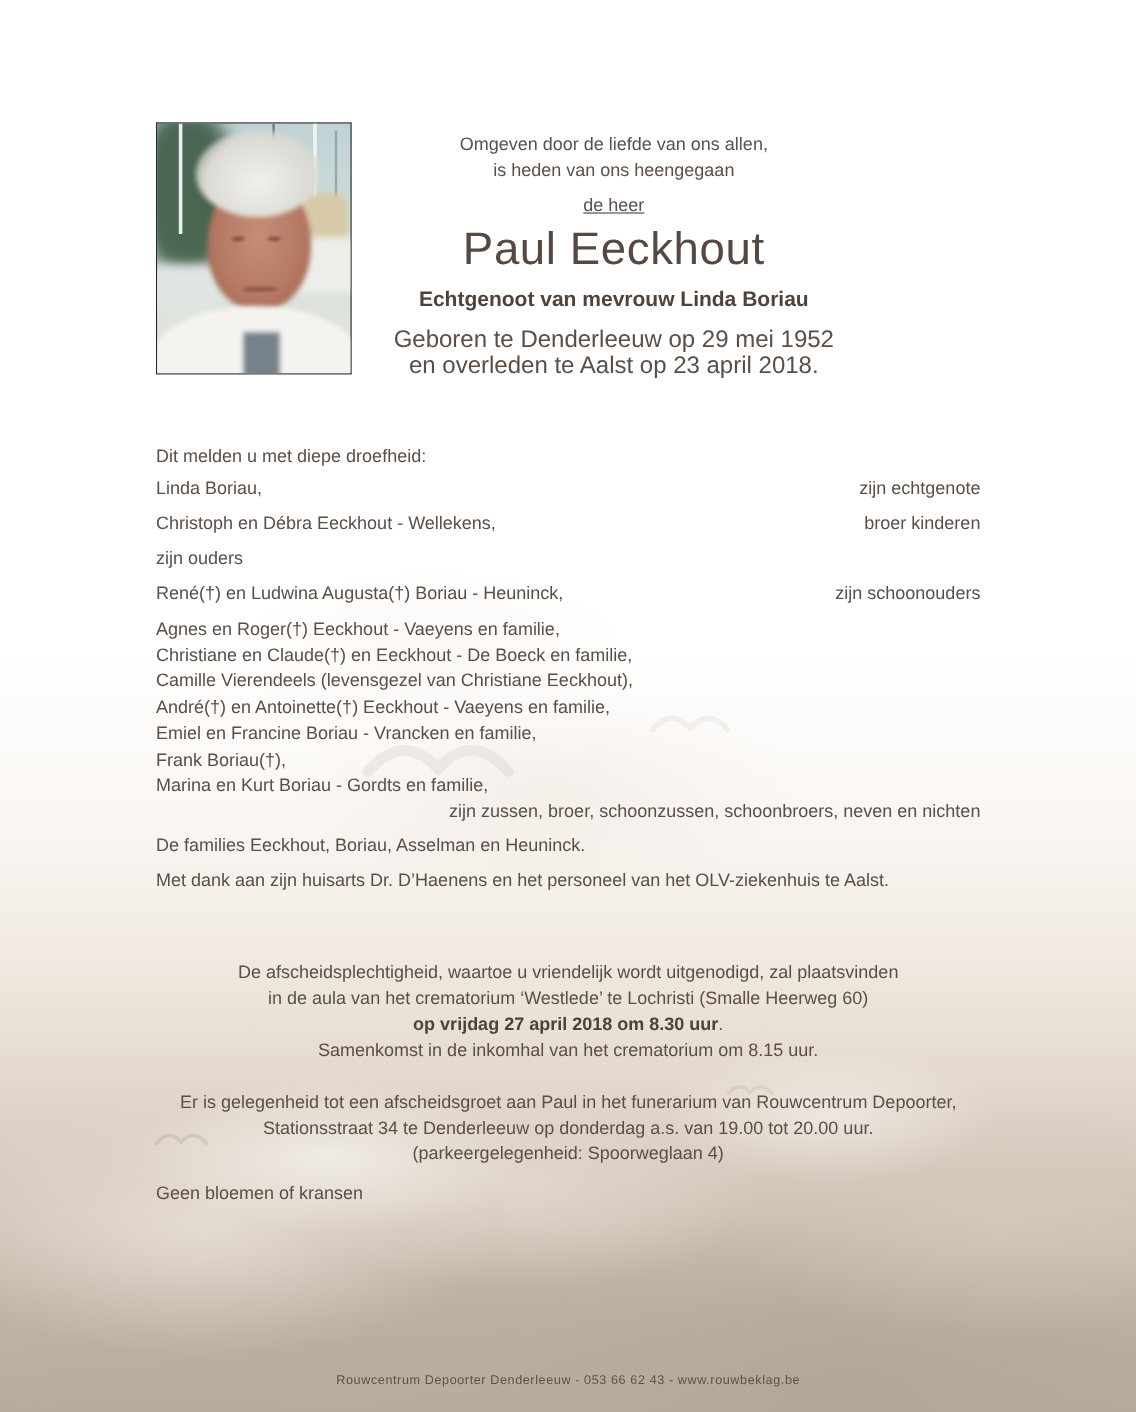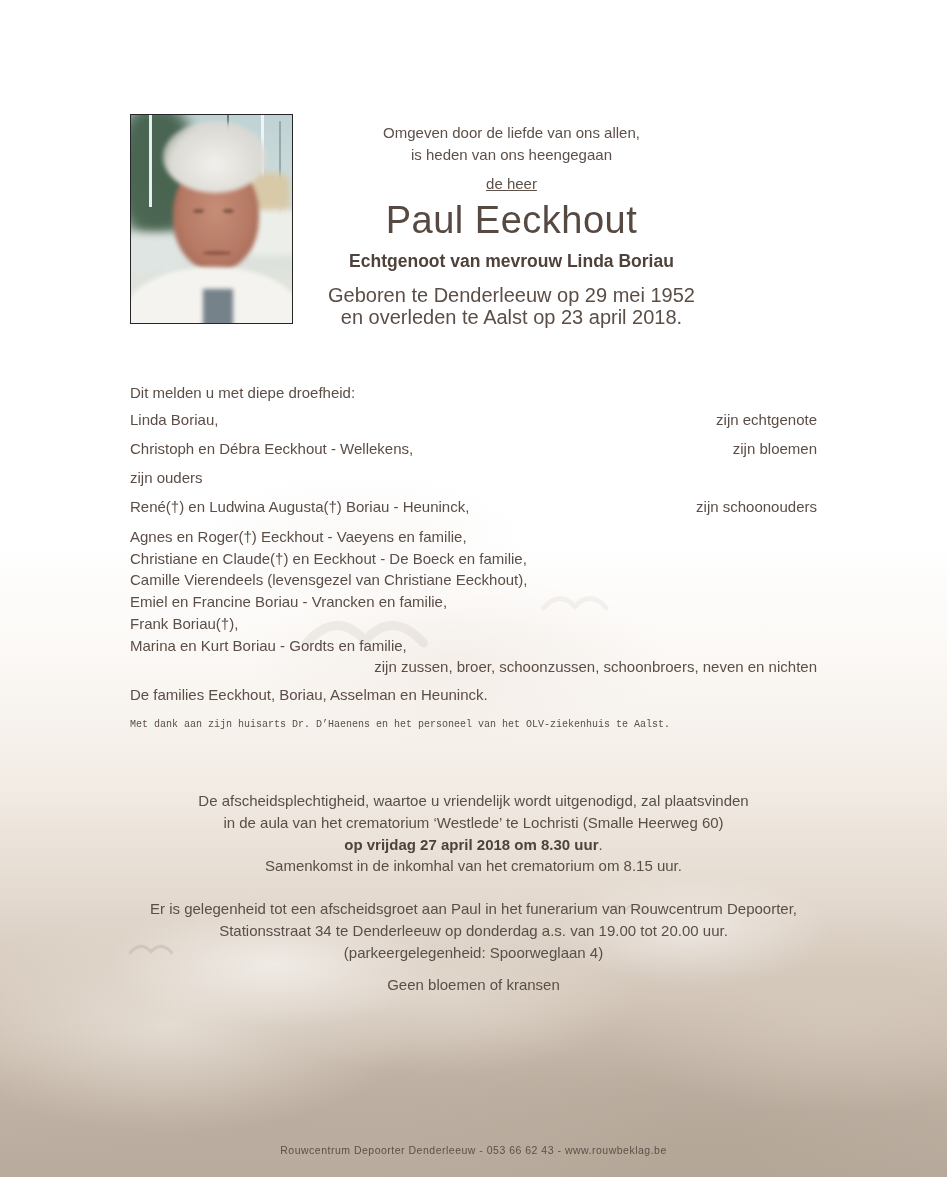--- a/index.html
+++ b/index.html
@@ -33,7 +33,7 @@
   .gull svg { display:block; width:100%; height:100%; }
 
   
-  .content { position:absolute; left:130px; top:114px; width:687px; }
+  .content { position:absolute; left:130px; top:102px; width:687px; }
   .header-row { display:flex; height:210px; }
 
   

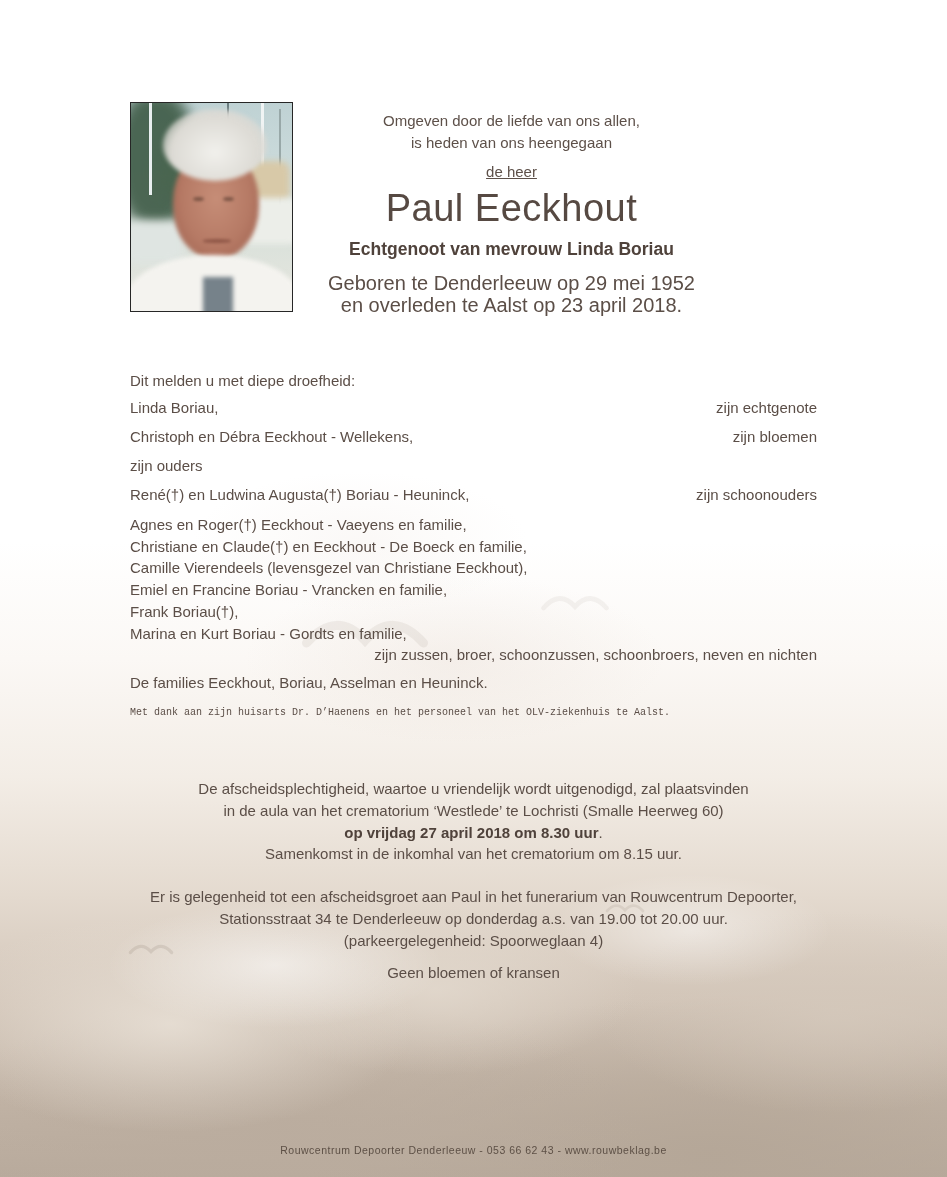--- a/index.html
+++ b/index.html
@@ -157,7 +157,7 @@
       </div>
       <div class="rel-row">
         <span>Christoph en Débra Eeckhout - Wellekens,</span>
-        <span>zijn bloemen</span>
+        <span>broer kinderen</span>
       </div>
       <div class="rel-row">
         <span>zijn ouders</span>

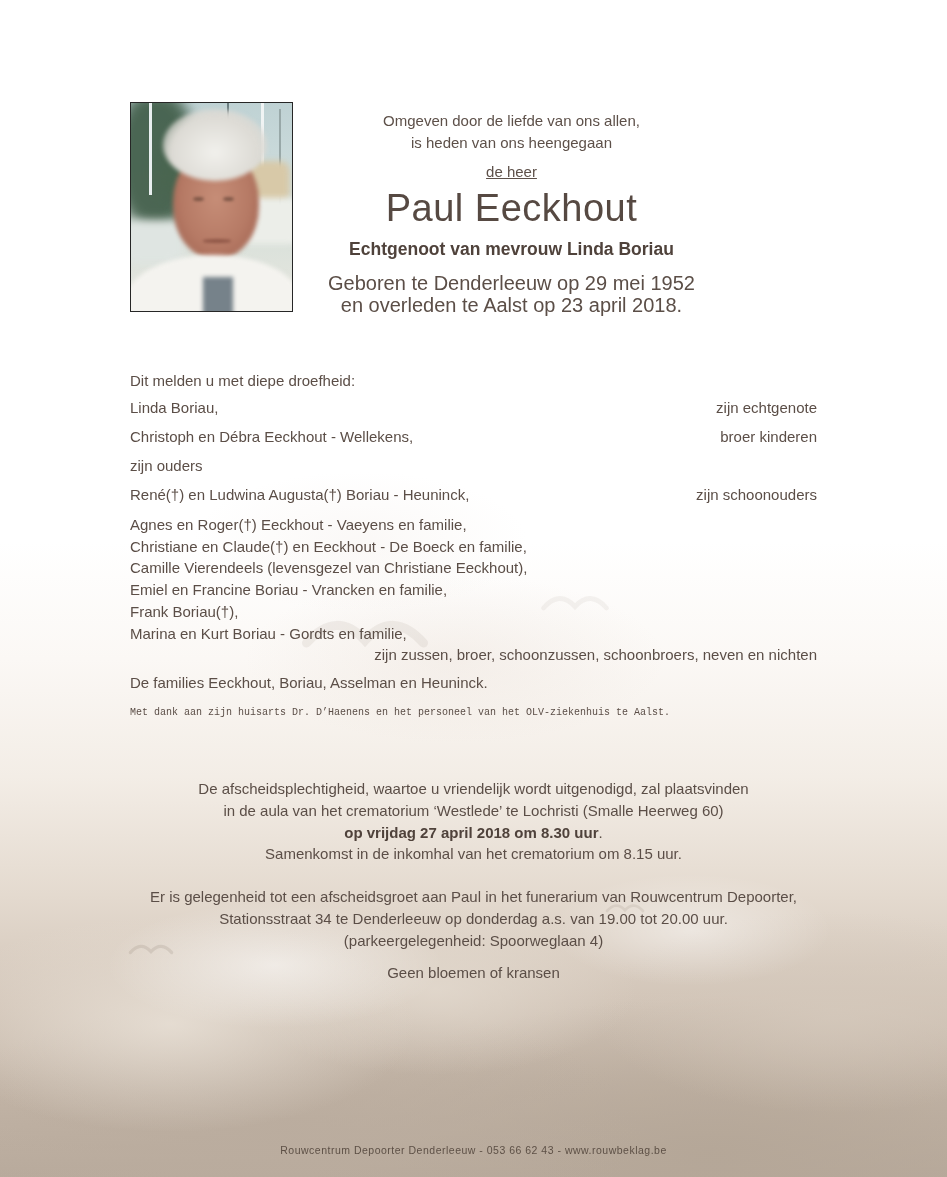--- a/index.html
+++ b/index.html
@@ -172,6 +172,7 @@
       <div>Agnes en Roger(†) Eeckhout - Vaeyens en familie,</div>
       <div>Christiane en Claude(†) en Eeckhout - De Boeck en familie,</div>
       <div>Camille Vierendeels (levensgezel van Christiane Eeckhout),</div>
+      <div>André(†) en Antoinette(†) Eeckhout - Vaeyens en familie,</div>
       <div>Emiel en Francine Boriau - Vrancken en familie,</div>
       <div>Frank Boriau(†),</div>
       <div>Marina en Kurt Boriau - Gordts en familie,</div>

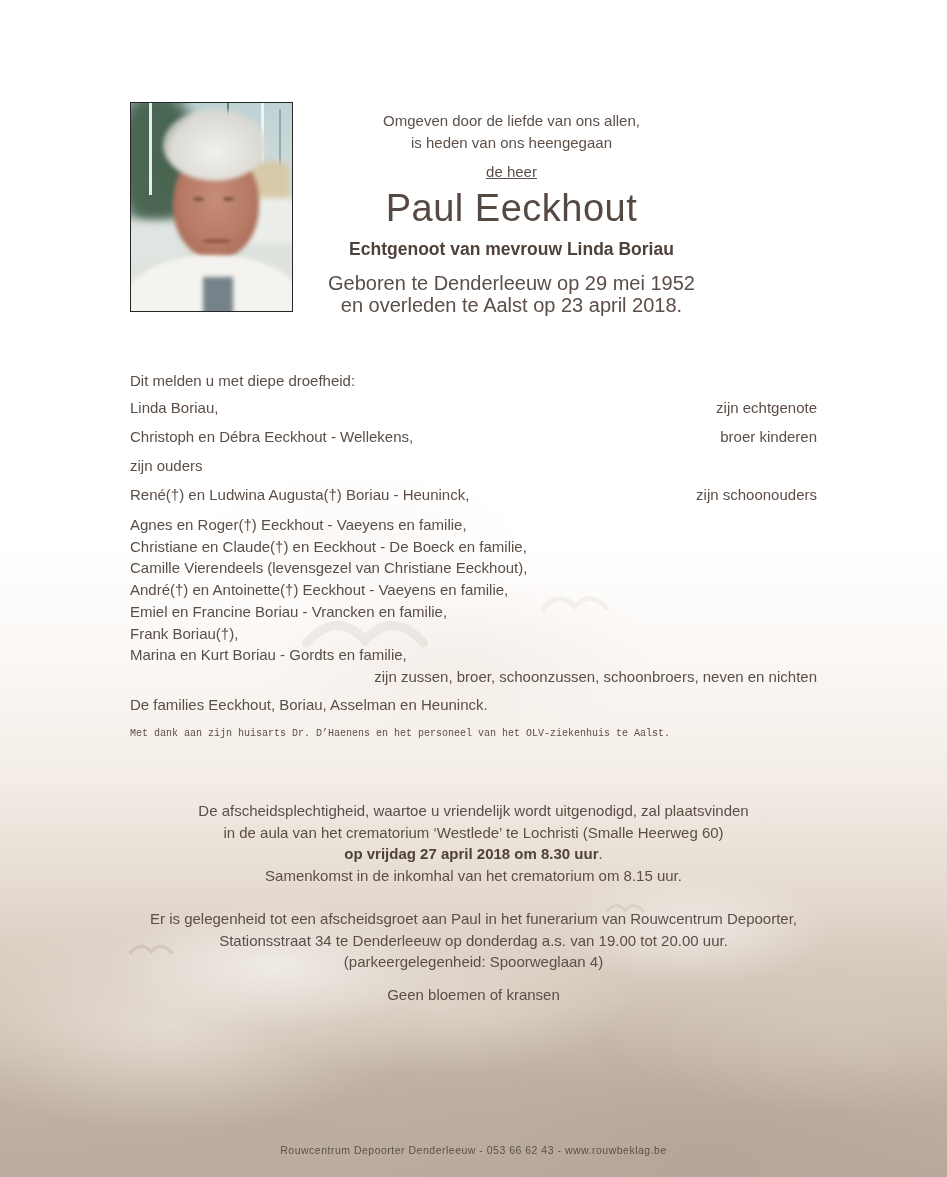--- a/index.html
+++ b/index.html
@@ -72,7 +72,7 @@
   .extended     { margin-top:5px; font-size:15px; line-height:21.7px; }
   .ext-relation { text-align:right; }
   .families { margin-top:6px;  font-size:15px; line-height:21.7px; }
-  .thanks   { margin-top:8px;  font-size:10px; line-height:21.7px;font-family:Liberation Mono, monospace; }
+  .thanks   { margin-top:8px;  font-size:15px; line-height:21.7px; }
 
   .ceremony   { margin-top:55px; text-align:center; font-size:15px; line-height:21.7px; }
   .visitation { margin-top:21px; text-align:center; font-size:15px; line-height:21.7px; }

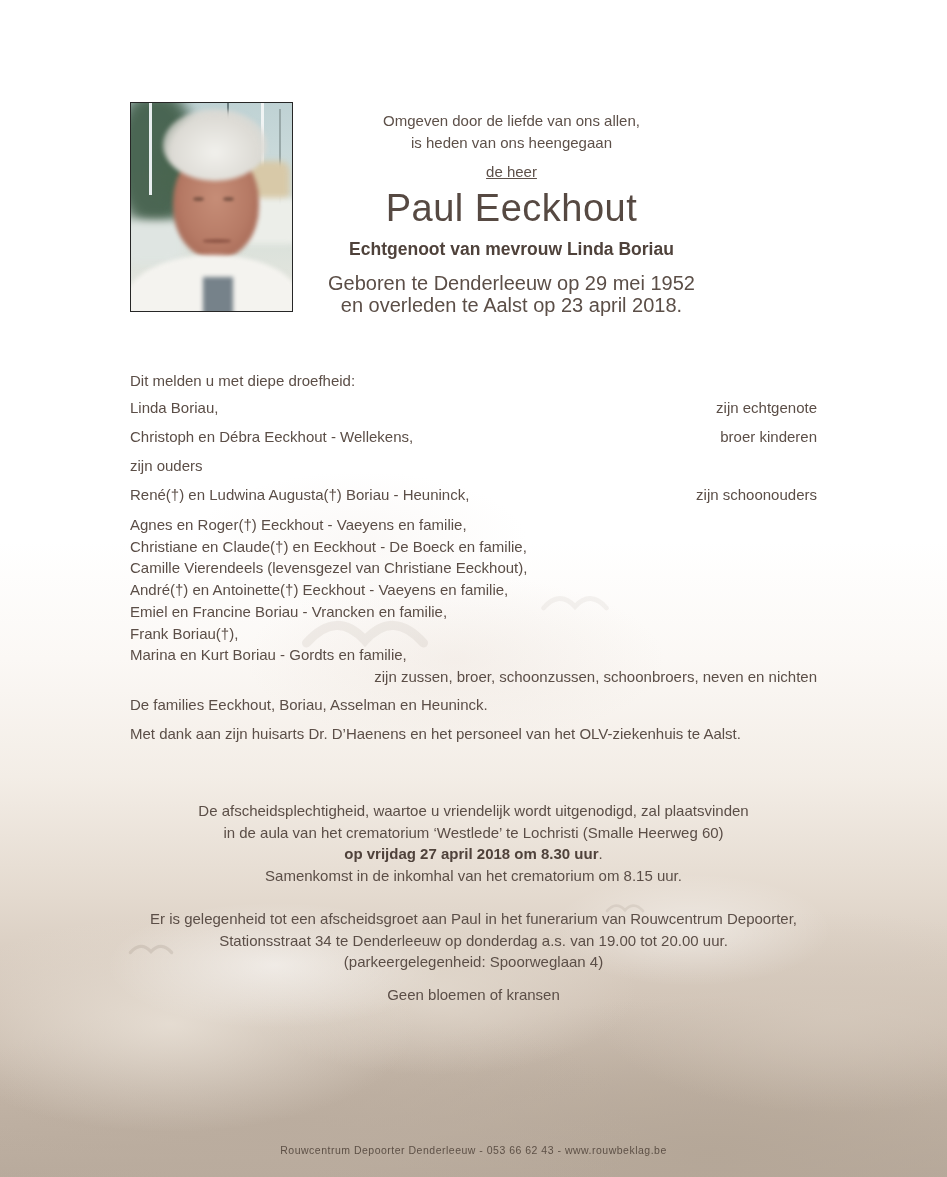--- a/index.html
+++ b/index.html
@@ -76,7 +76,7 @@
 
   .ceremony   { margin-top:55px; text-align:center; font-size:15px; line-height:21.7px; }
   .visitation { margin-top:21px; text-align:center; font-size:15px; line-height:21.7px; }
-  .no-flowers { margin-top:11px; text-align:center; font-size:15px; line-height:21.7px; }
+  .no-flowers { margin-top:11px; text-align:left; font-size:15px; line-height:21.7px; }
   .bold-date  { font-weight:bold; color:#4f423b; }
 
   .footer {

